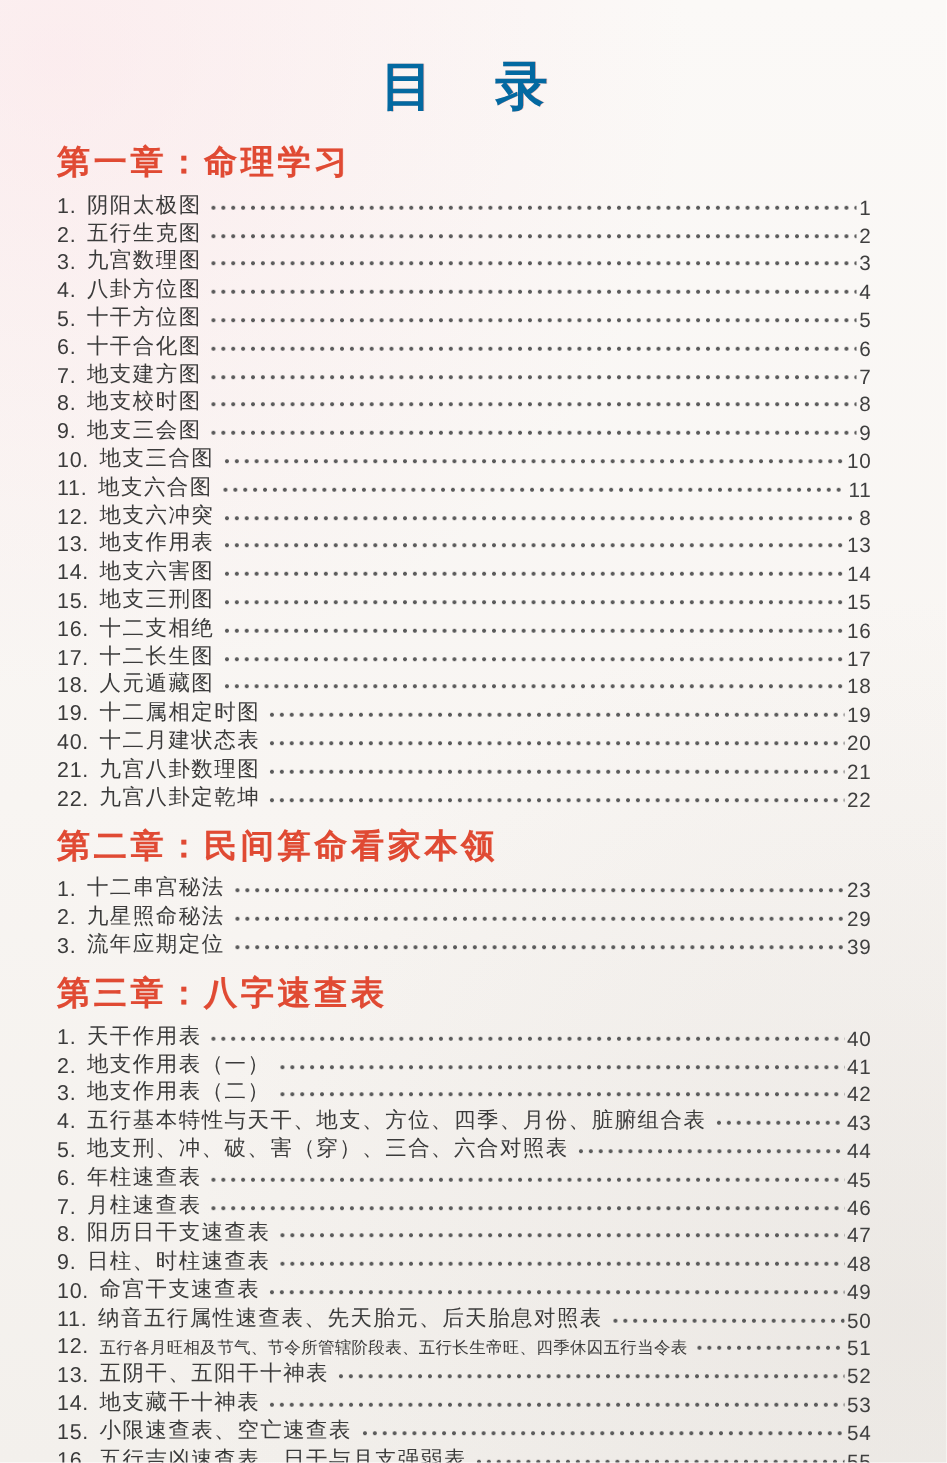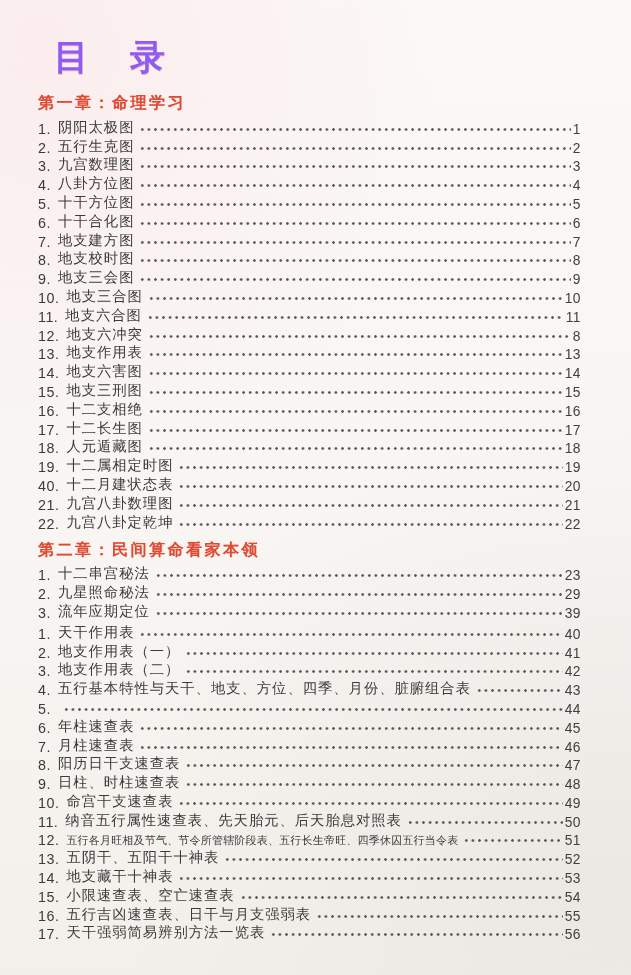--- a/index.html
+++ b/index.html
@@ -24,10 +24,10 @@
   }
   .title {
     margin: 0 0 12px 0;
-    text-align: left;
+    text-align: center;
     font-size: 35px;
     font-weight: bold;
-    color: #8b5cf6;
+    color: #0369a1;
     letter-spacing: 0.45em;
     padding-left: 0.45em; 
     text-shadow: 0.5px 0.5px 0 rgba(223,58,38,0.35);

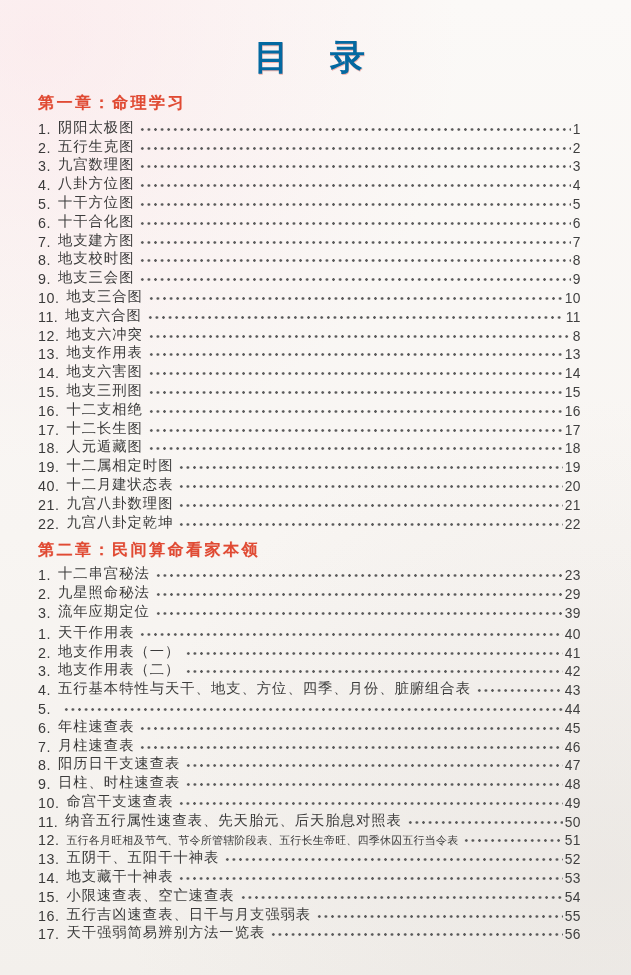--- a/index.html
+++ b/index.html
@@ -33,7 +33,7 @@
     text-shadow: 0.5px 0.5px 0 rgba(223,58,38,0.35);
   }
   .section-heading {
-    font-size: 16px;
+    font-size: 22px;
     font-weight: bold;
     color: #e04a33;
     letter-spacing: 2.5px;

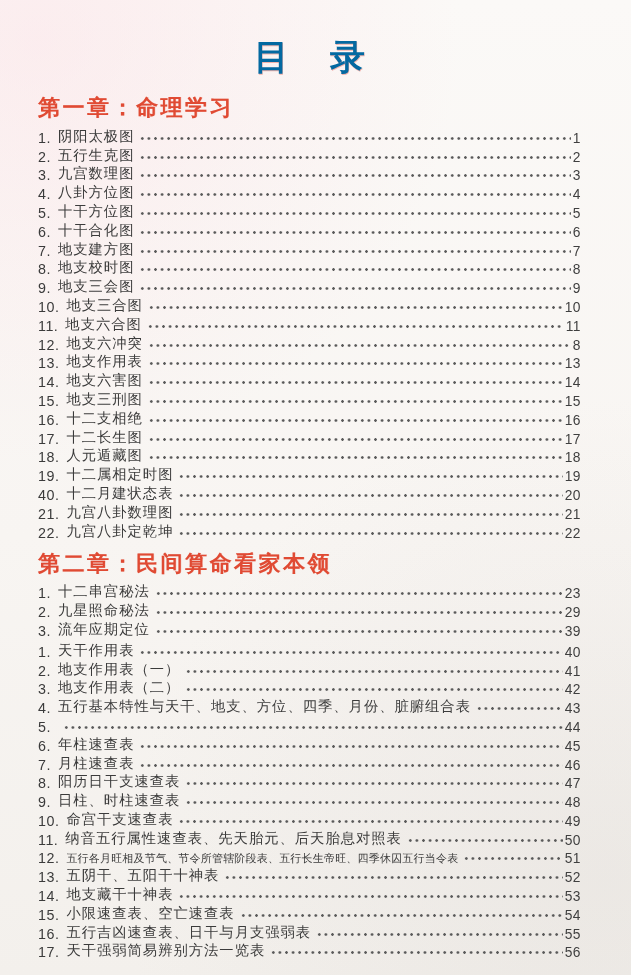--- a/index.html
+++ b/index.html
@@ -246,6 +246,7 @@
   </div>
 
   <div class="section">
+    <div class="section-heading">第三章：八字速查表</div>
     <div class="rows">
         <div class="row">
           <span class="num">1.</span>

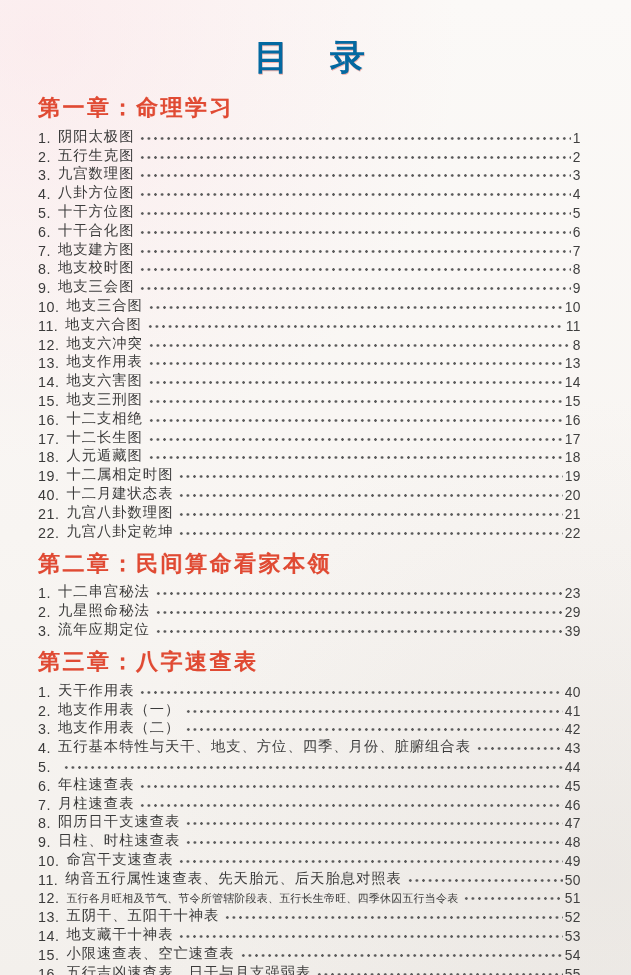--- a/index.html
+++ b/index.html
@@ -274,6 +274,7 @@
         </div>
         <div class="row">
           <span class="num">5.</span>
+          <span class="label">地支刑、冲、破、害（穿）、三合、六合对照表</span>
           <span class="dots"></span>
           <span class="pageno">44</span>
         </div>

